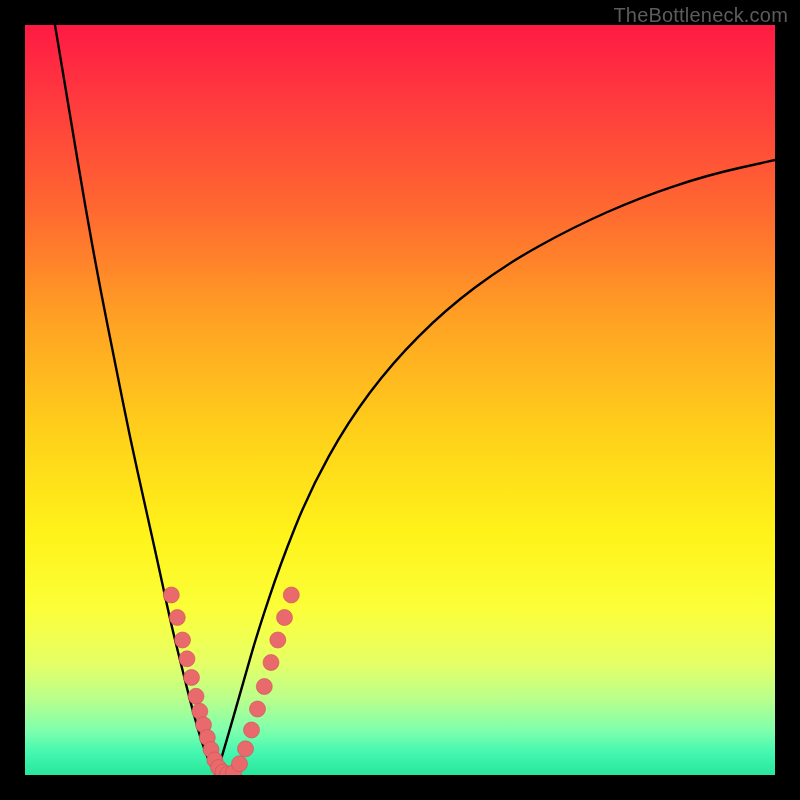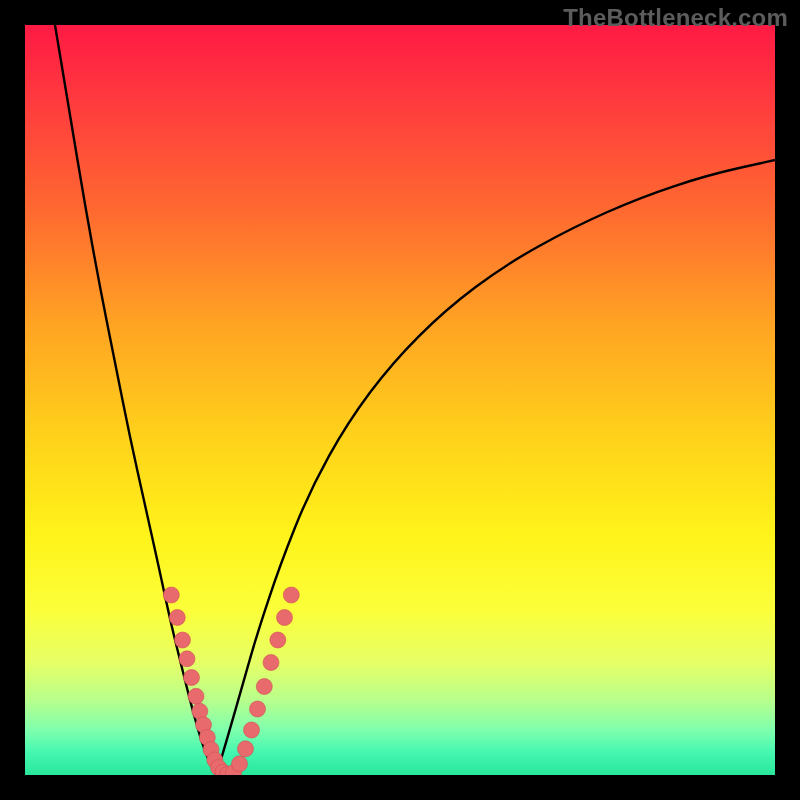--- a/index.html
+++ b/index.html
@@ -44,9 +44,9 @@
     top: 4px;
     right: 12px;
     color: #5c5c5c;
-    font-size: 24px;
+    font-size: 20px;
     letter-spacing: 0.2px;
-    font-weight: 700;
+    font-weight: 400;
     user-select: none;
   }
   svg.curve {

